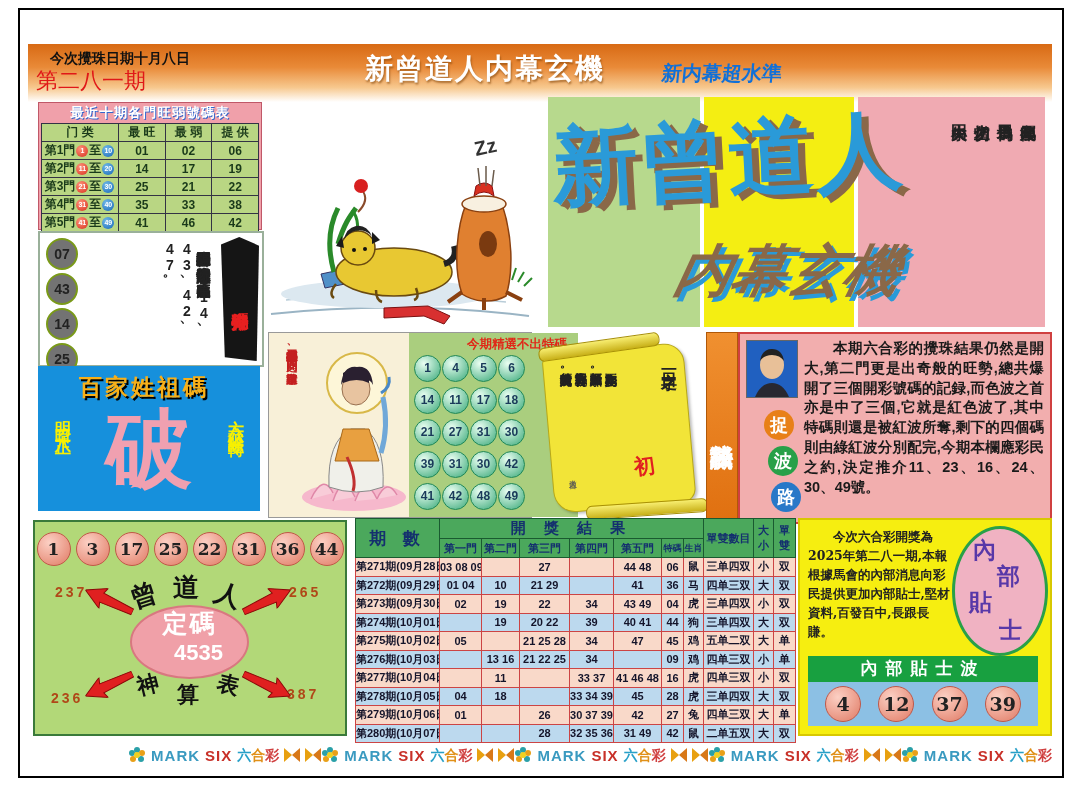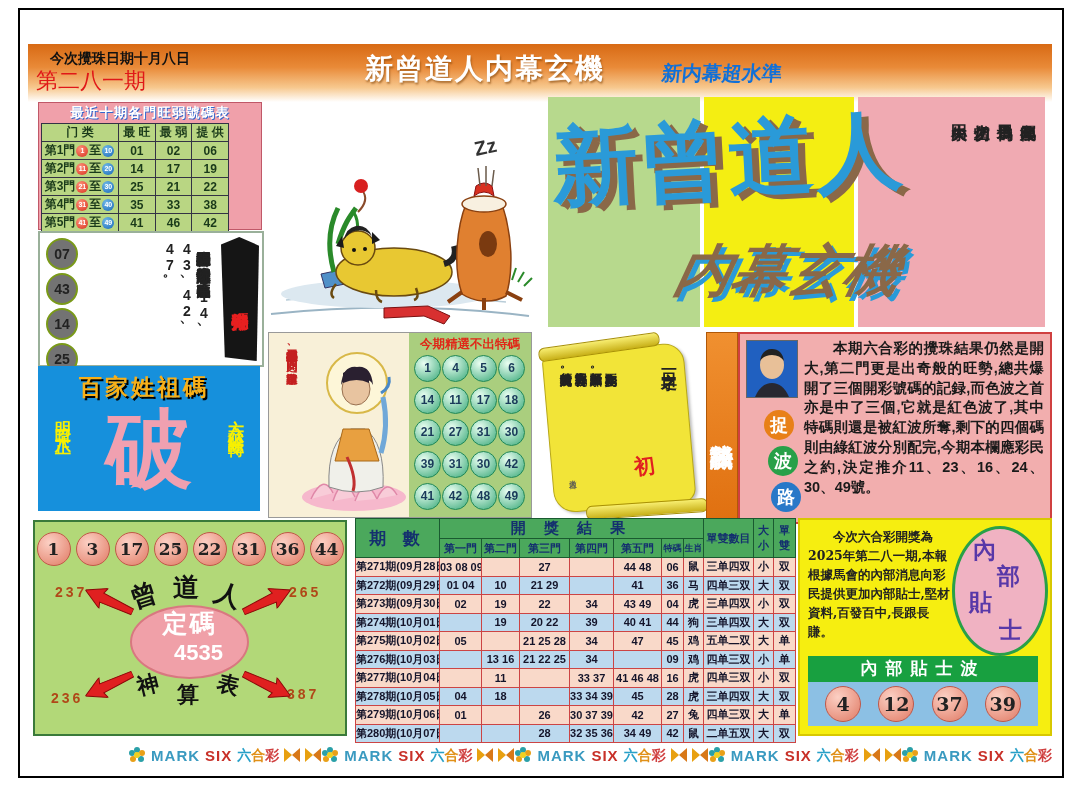--- a/index.html
+++ b/index.html
@@ -24,7 +24,7 @@
   .hotcold{left:38px;top:102px;width:222px;height:126px;background:#f0a0aa;border:1px solid #c05868;}
   .hc-title{height:20px;text-align:center;font-size:13.5px;font-weight:900;color:#fff;
     text-shadow:1px 1px 0 #3366cc;line-height:20px;letter-spacing:1px;}
-  .hotcold table{border-collapse:collapse;width:188px;margin:0 2px;table-layout:fixed;}
+  .hotcold table{border-collapse:collapse;width:218px;margin:0 2px;table-layout:fixed;}
   .hotcold th,.hotcold td{border:1px solid #334;background:#b9d683;color:#1a3a1a;
     font-size:12px;font-weight:bold;text-align:center;height:16.5px;padding:0;}
   .hc-gate{font-size:11px;white-space:nowrap;}

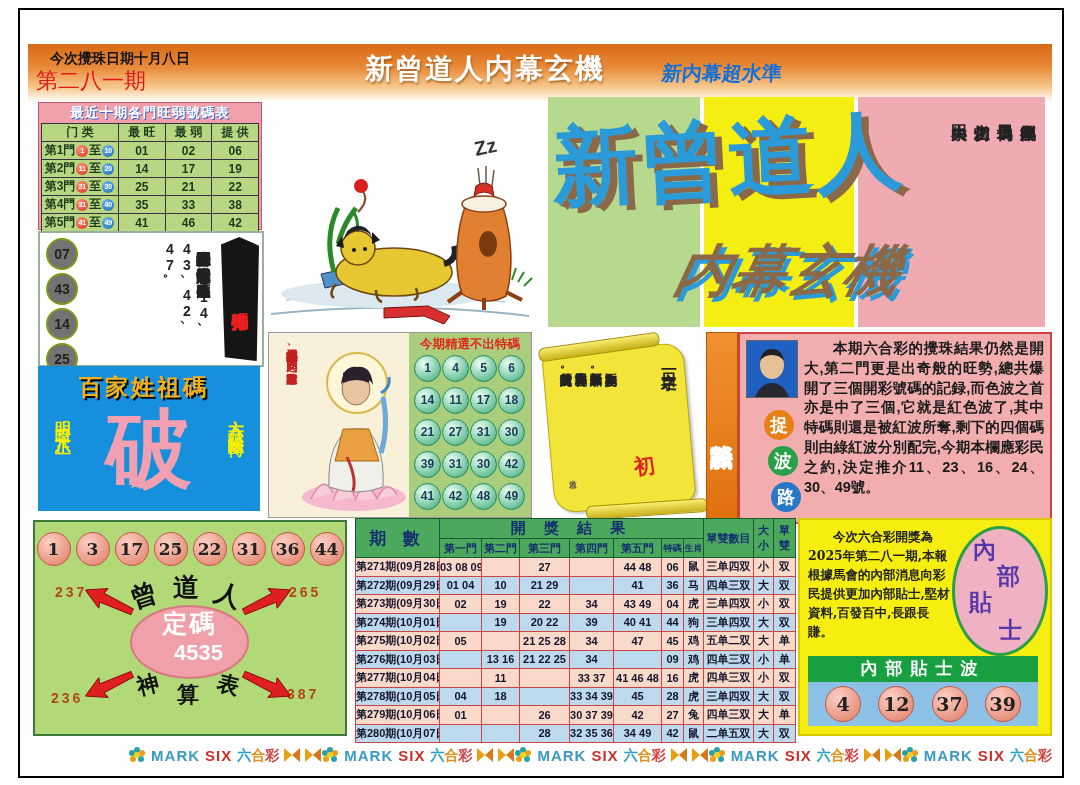--- a/index.html
+++ b/index.html
@@ -71,7 +71,7 @@
   
   .buddha{left:268px;top:332px;width:262px;height:184px;border:1px solid #999;background:#f8f0d8;}
   .buddha-text{left:16px;top:8px;height:158px;font-size:11px;font-weight:bold;color:#c42020;line-height:13px;}
-  .nospecial{left:140px;top:0;width:122px;height:184px;background:#aace7e;}
+  .nospecial{left:140px;top:0;width:122px;height:184px;background:#aace7e;padding-left:47px;}
   .ns-title{width:100%;text-align:center;font-size:12.5px;font-weight:900;color:#e02818;margin-top:3px;}
   .ns-grid{position:absolute;left:5px;top:22px;display:grid;grid-template-columns:repeat(4,27px);
     grid-auto-rows:31px;gap:1px;}

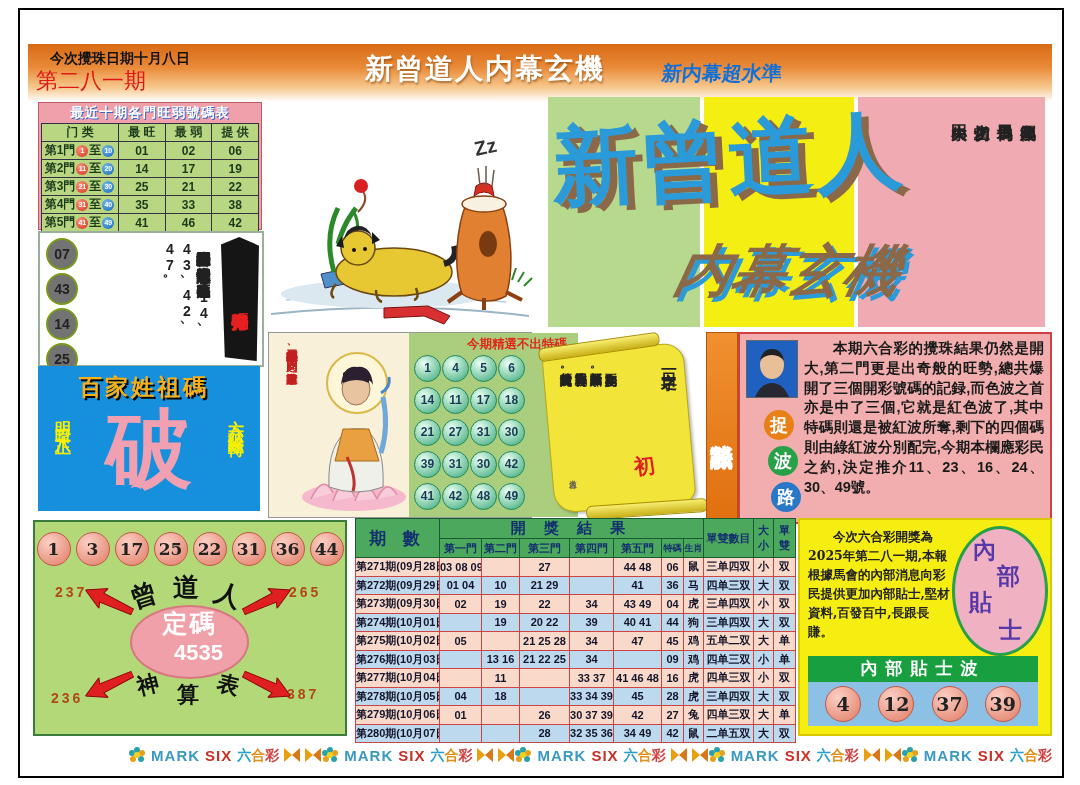--- a/index.html
+++ b/index.html
@@ -529,7 +529,7 @@
           <td></td>
           <td>28</td>
           <td>32 35 36</td>
-          <td>34 49</td>
+          <td>31 49</td>
           <td>42</td>
           <td class="c-zo">鼠</td>
           <td class="c-oec">二单五双</td>

